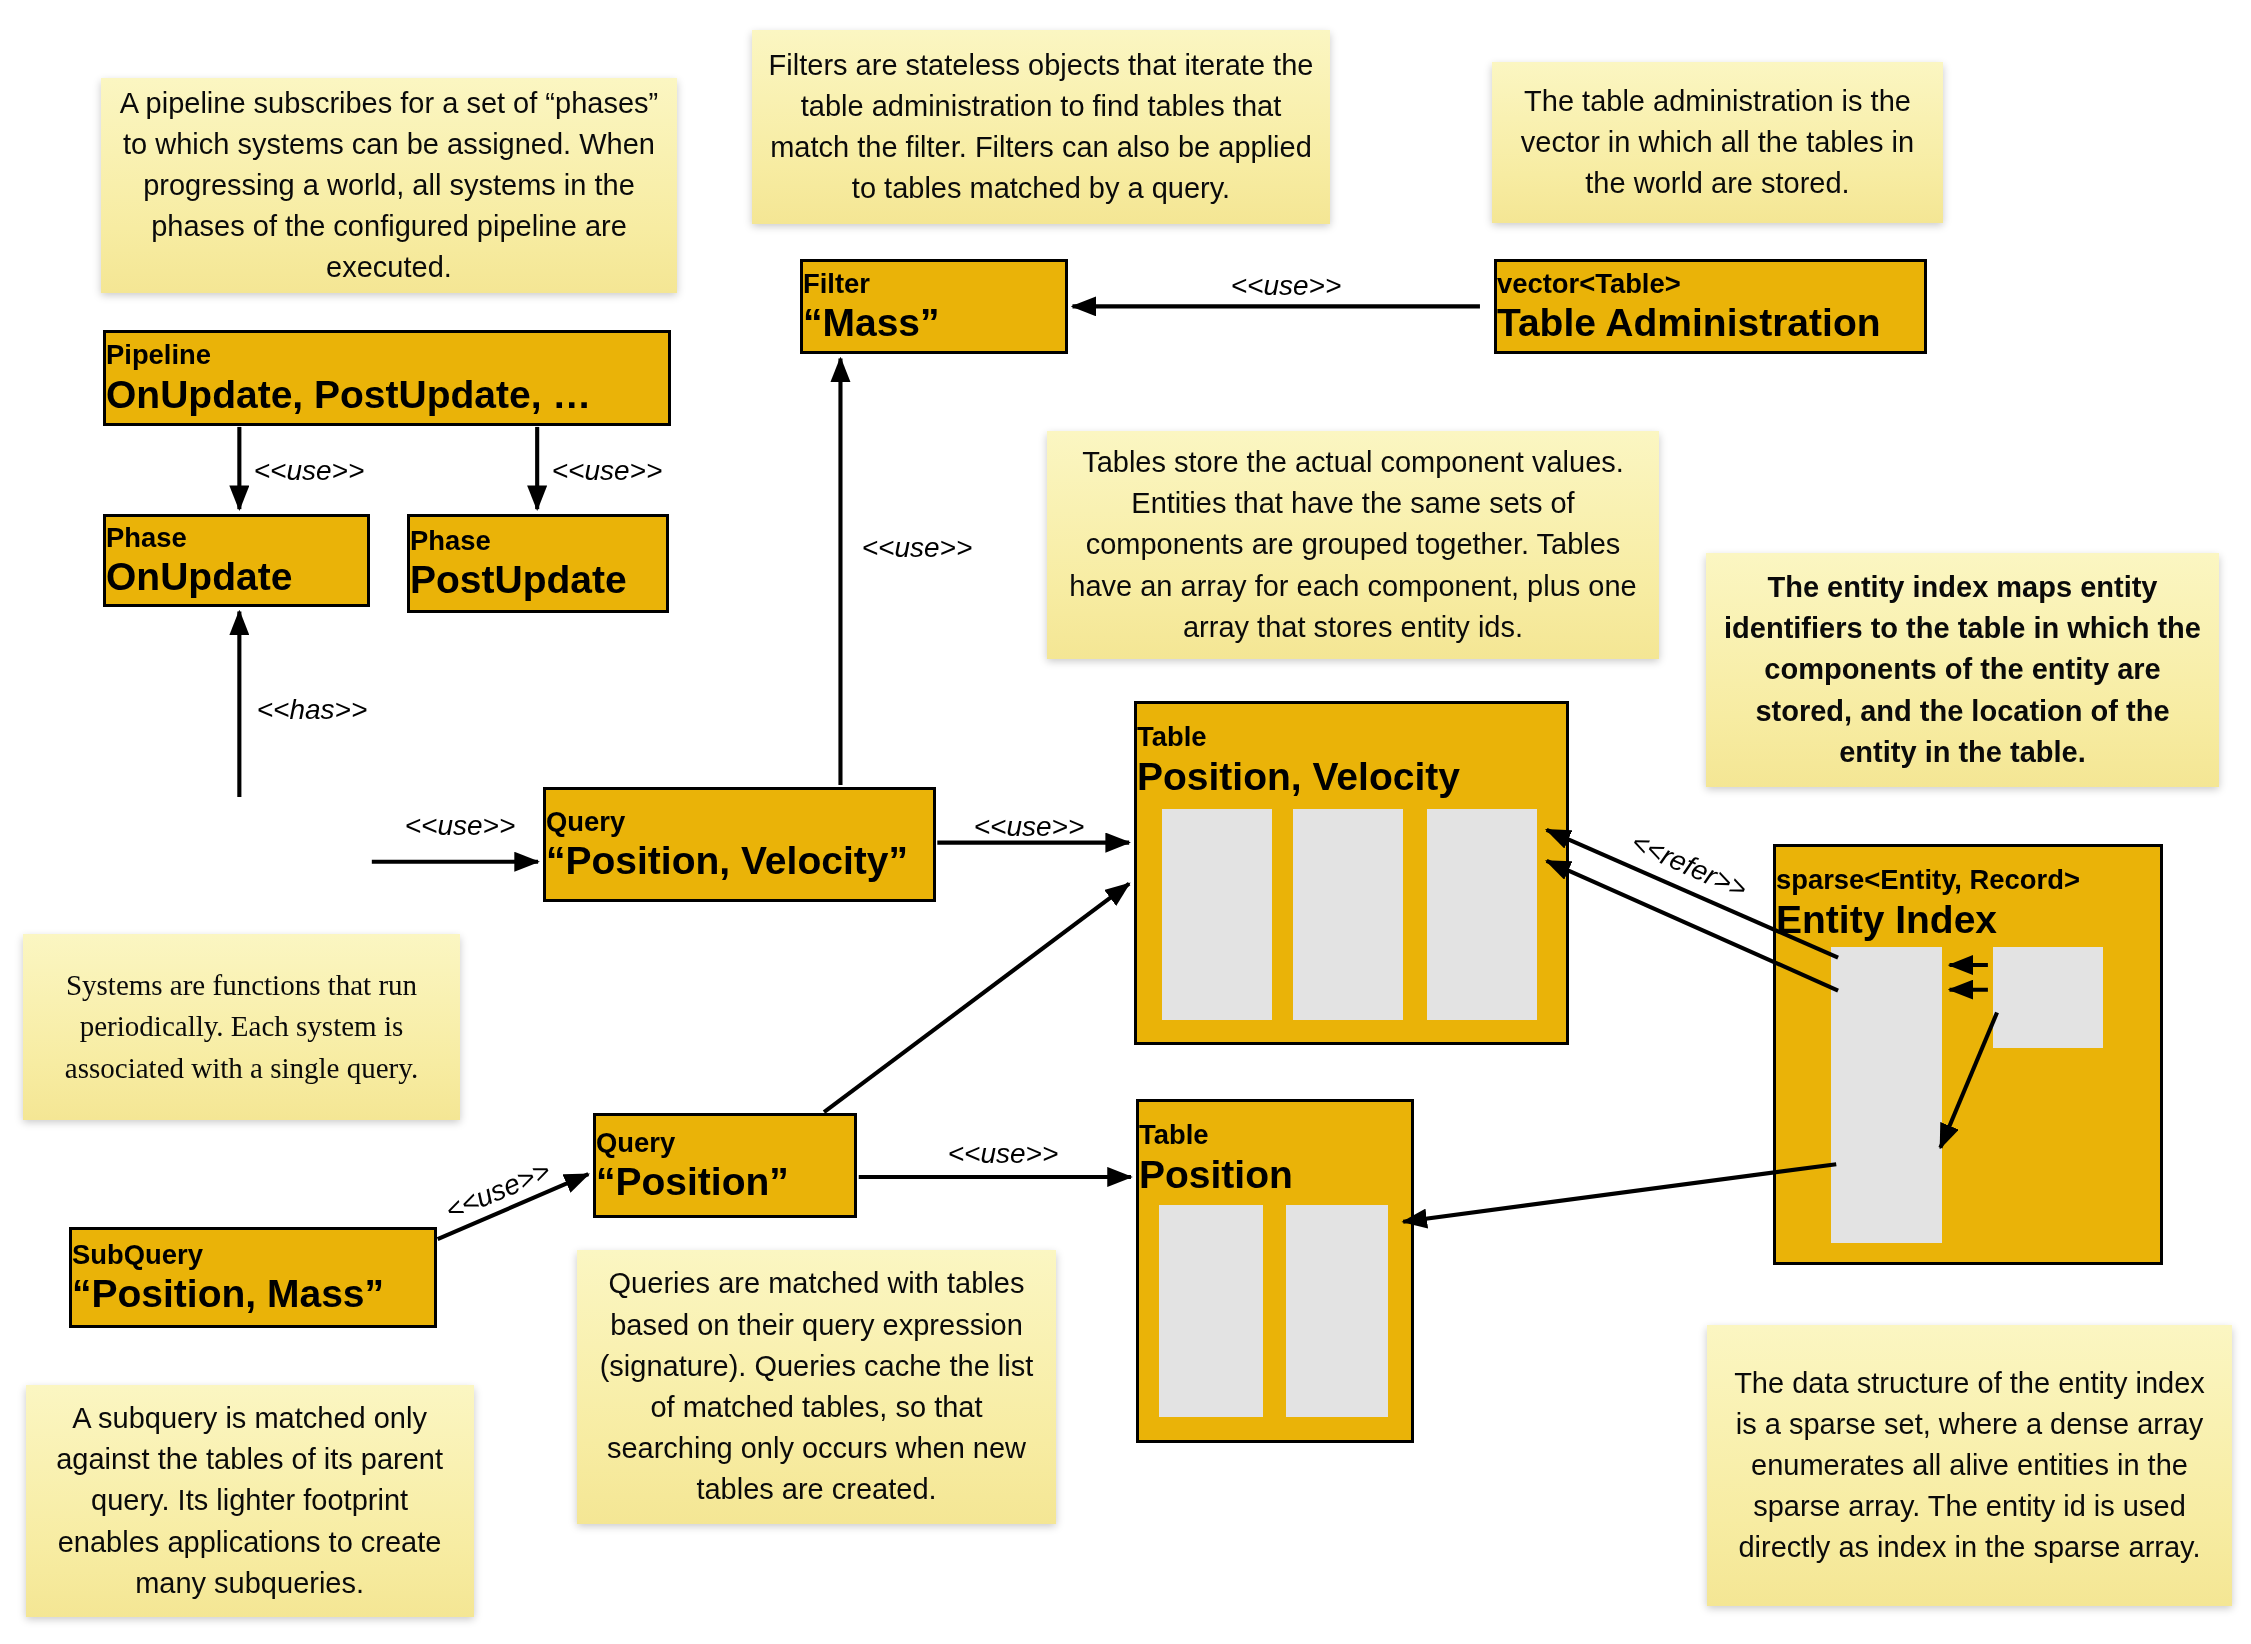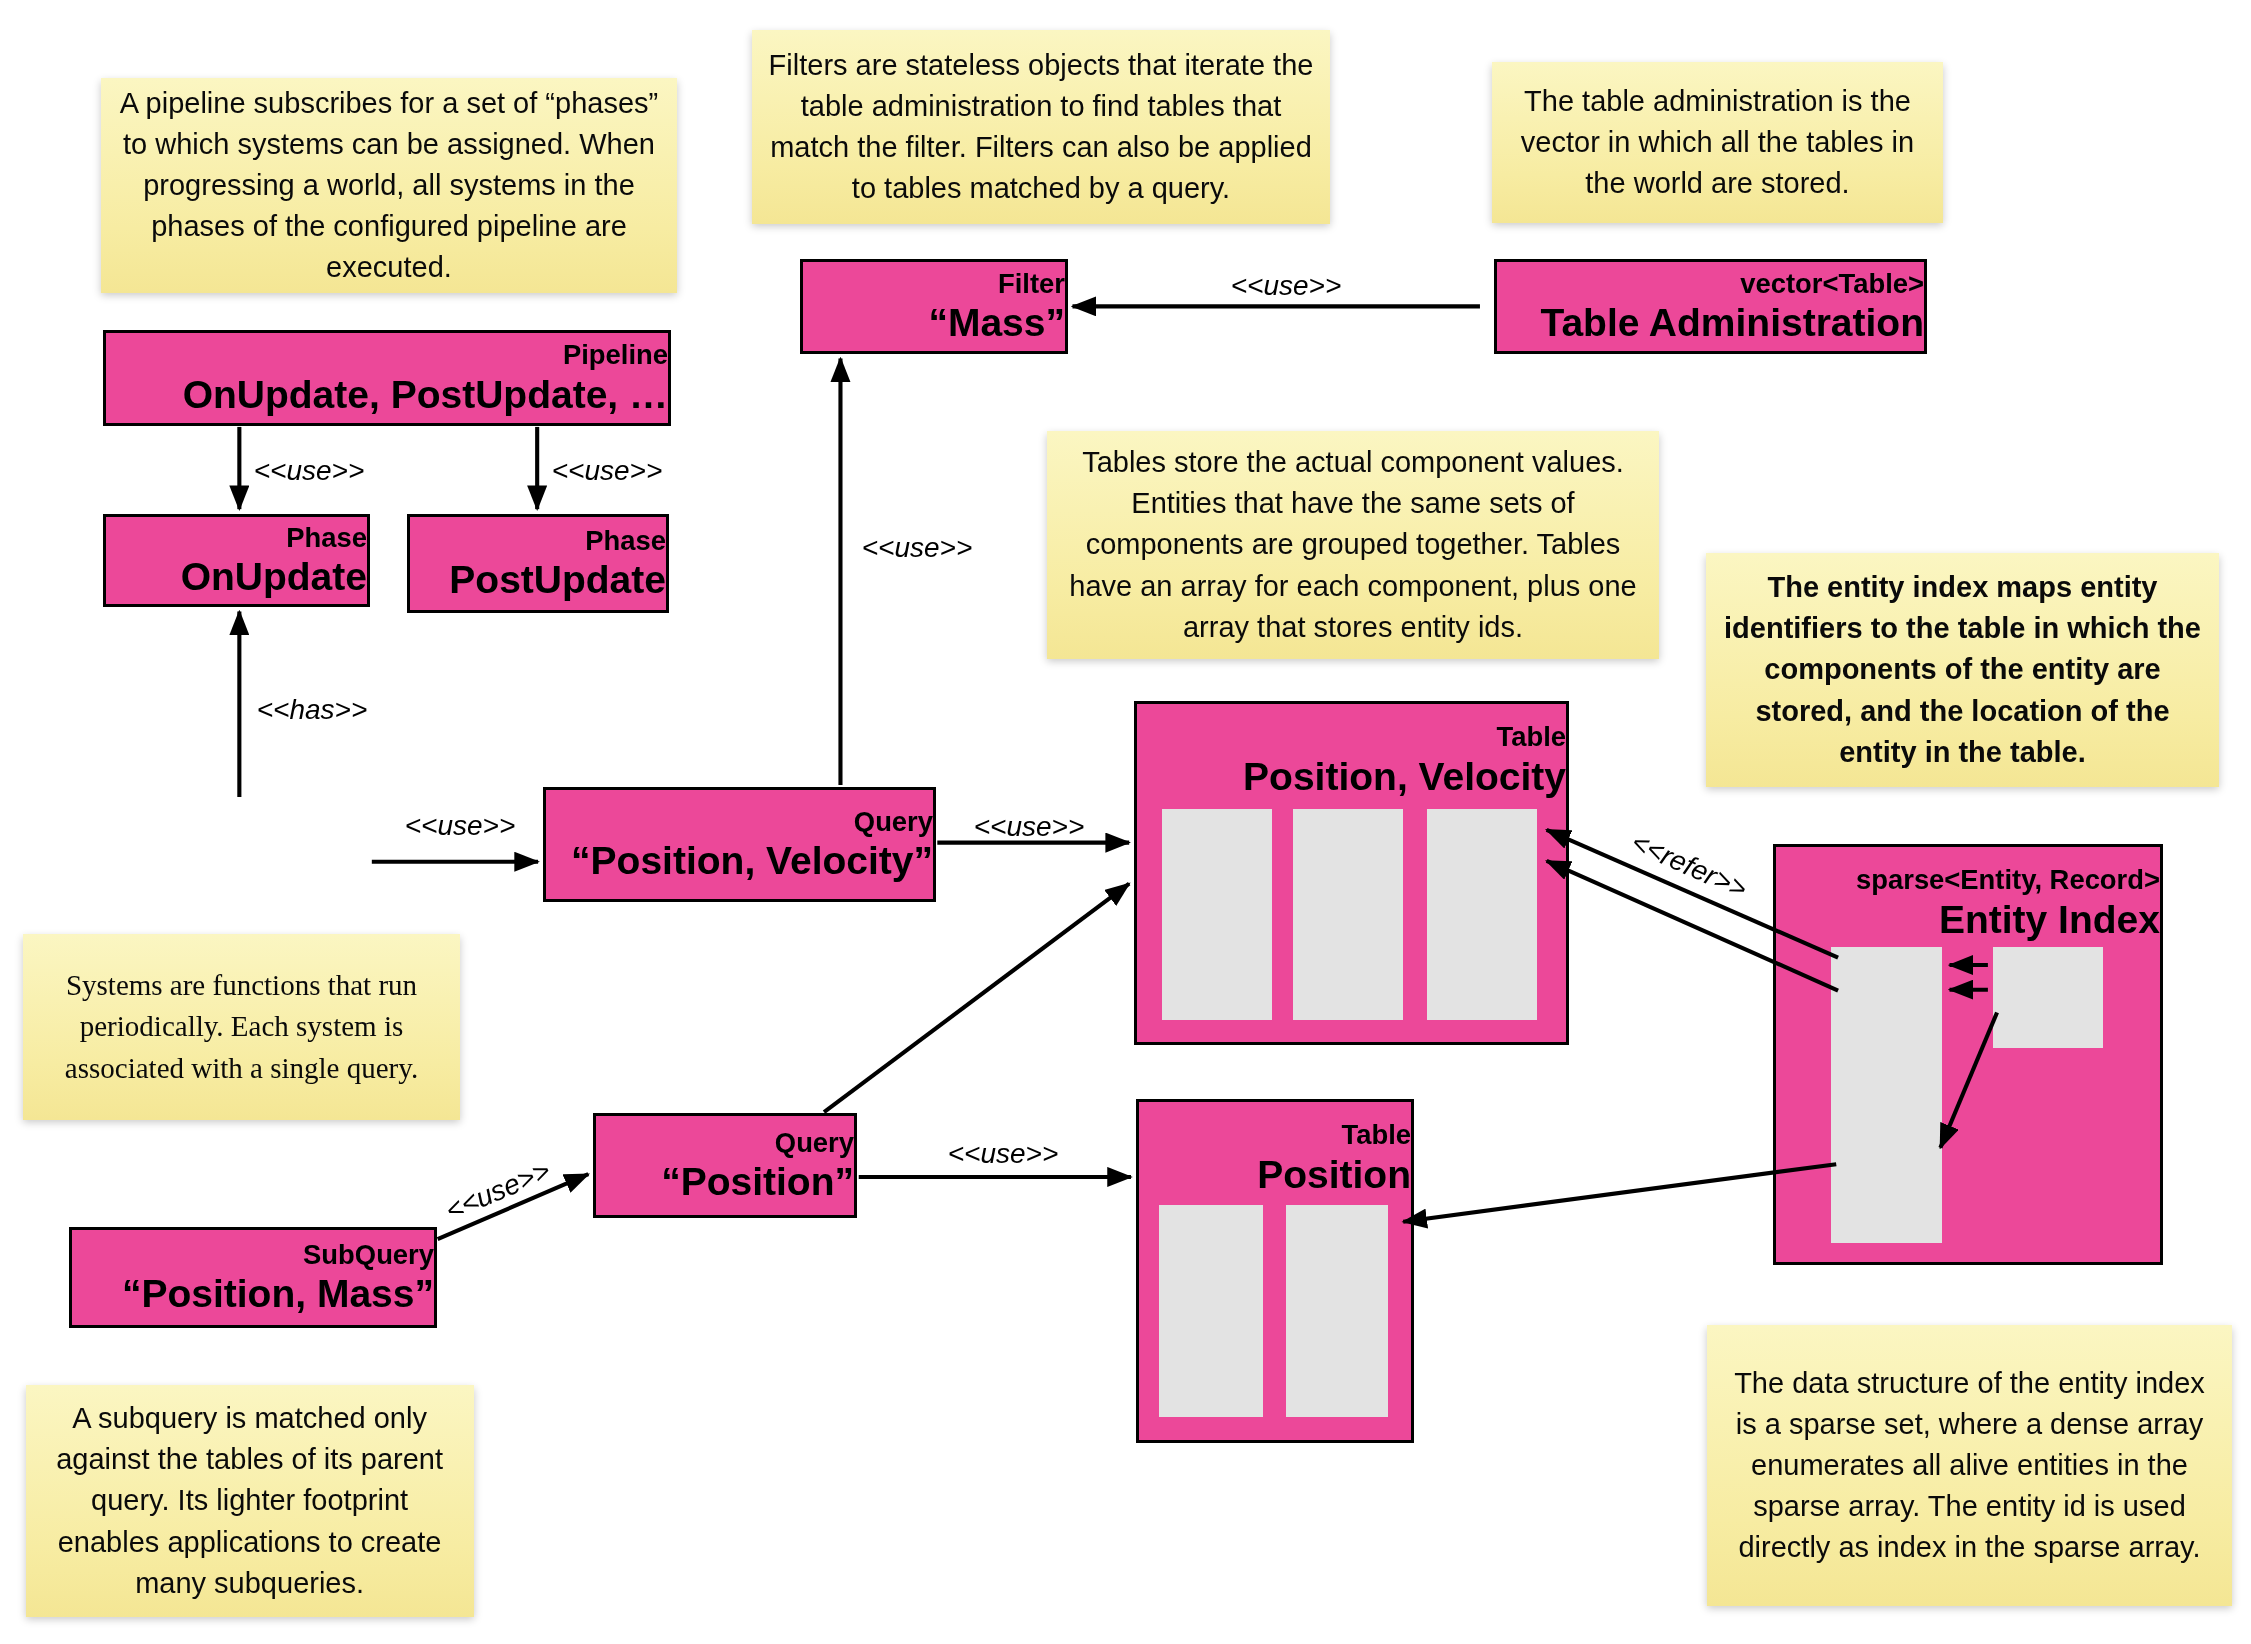--- a/index.html
+++ b/index.html
@@ -26,8 +26,8 @@
   .n9{left:1707px;top:1325px;width:525px;height:281px;}
   
   .ubox{
-    position:absolute;box-sizing:border-box;background:#ec4899;border:3.7px solid #000;
-    display:flex;flex-direction:column;align-items:flex-end;justify-content:center;
+    position:absolute;box-sizing:border-box;background:#eab308;border:3.7px solid #000;
+    display:flex;flex-direction:column;align-items:flex-start;justify-content:center;
     text-align:center;z-index:2;
   }
   .ubox .st{font-weight:700;font-size:27.4px;line-height:1.25;}

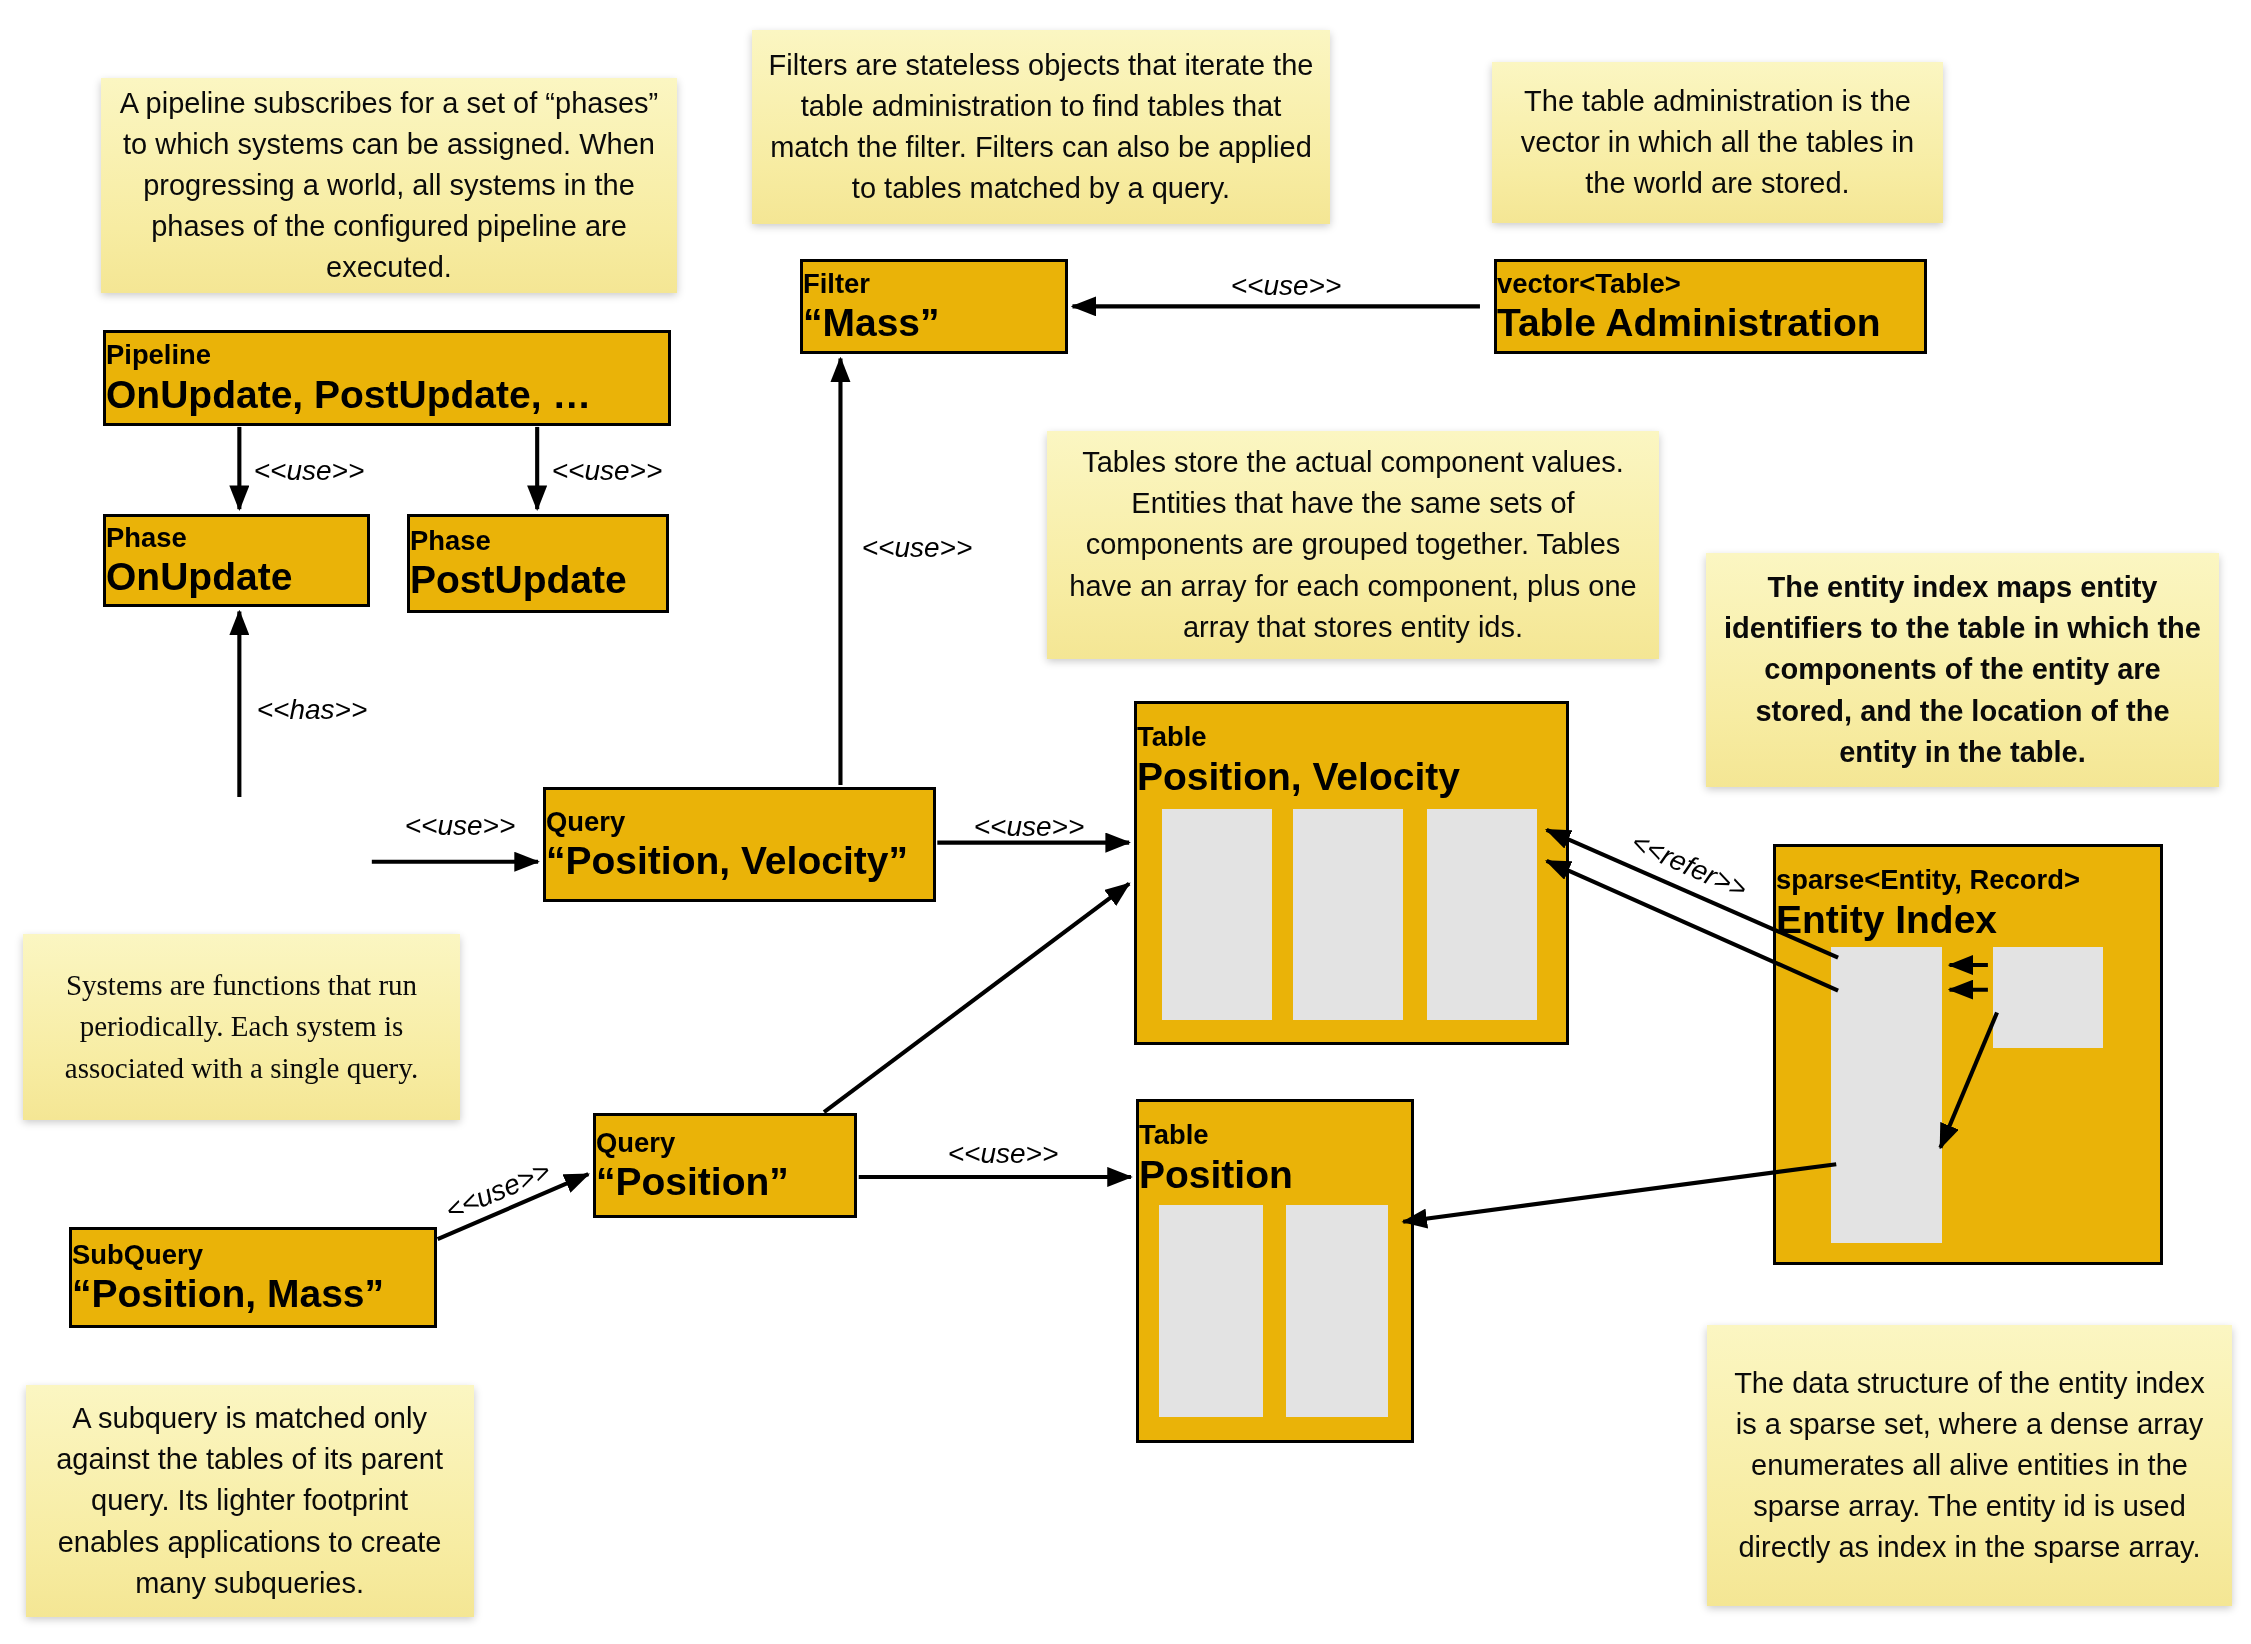--- a/index.html
+++ b/index.html
@@ -65,6 +65,7 @@
   <div class="note n4">Tables store the actual component values. Entities that have the same sets of components are grouped together. Tables have an array for each component, plus one array that stores entity ids.</div>
   <div class="note n5">The entity index maps entity identifiers to the table in which the components of the entity are stored, and the location of the entity in the table.</div>
   <div class="note n6">Systems are functions that run periodically. Each system is associated with a single query.</div>
+  <div class="note n7">Queries are matched with tables based on their query expression (signature). Queries cache the list of matched tables, so that searching only occurs when new tables are created.</div>
   <div class="note n8">A subquery is matched only against the tables of its parent query. Its lighter footprint enables applications to create many subqueries.</div>
   <div class="note n9">The data structure of the entity index is a sparse set, where a dense array enumerates all alive entities in the sparse array. The entity id is used directly as index in the sparse array.</div>
 

